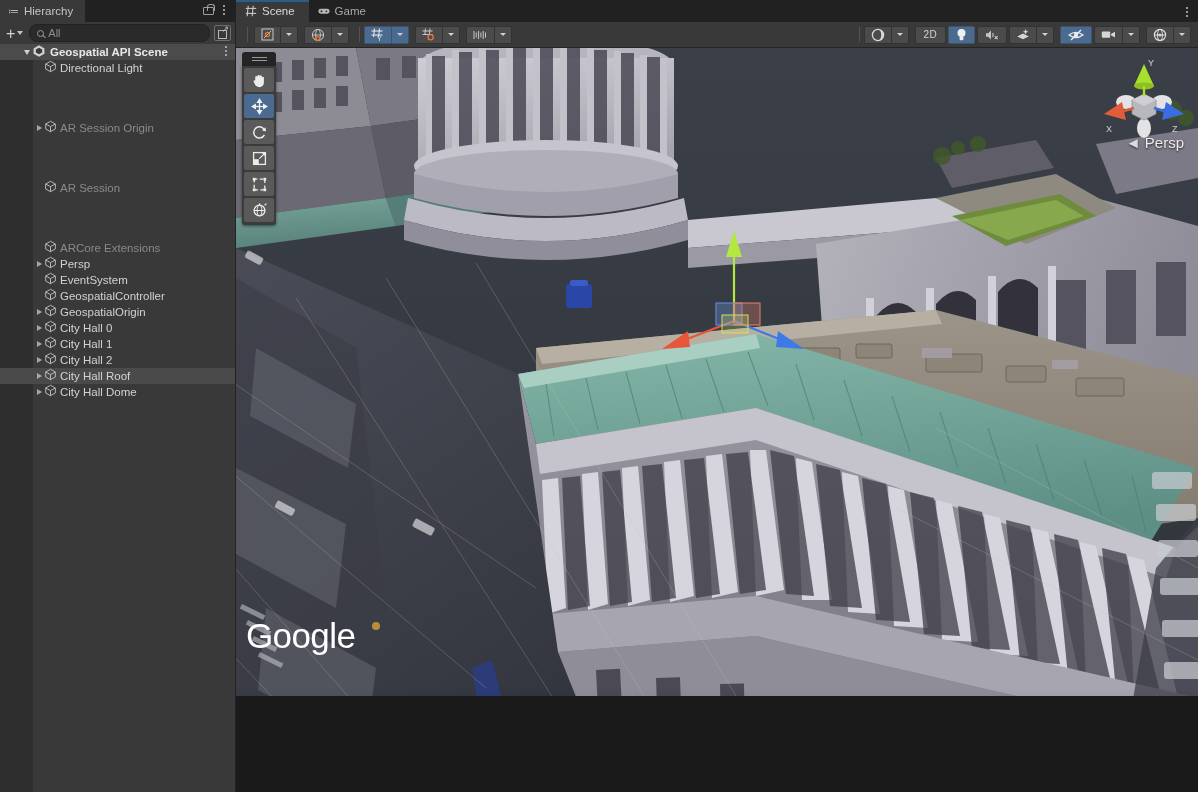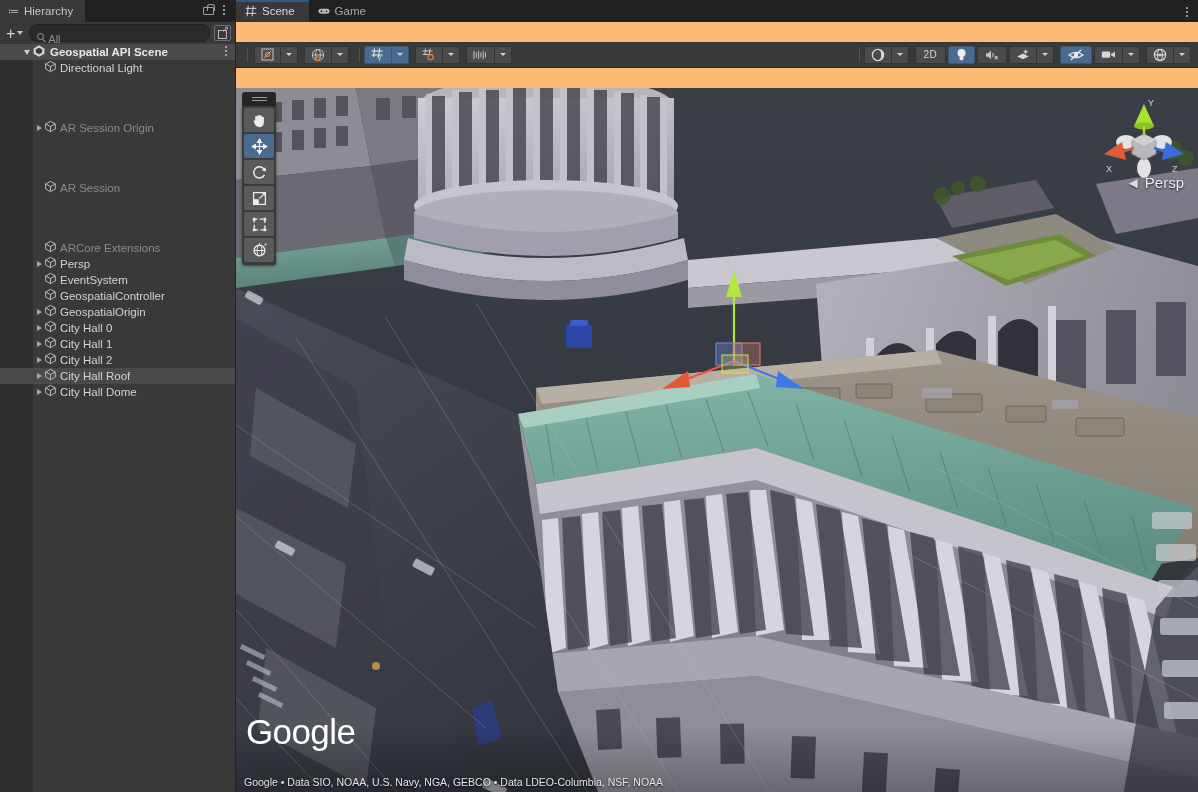--- a/index.html
+++ b/index.html
@@ -69,8 +69,8 @@
   .h-row .rowkebab { margin-left:auto; padding-right:6px; }
 
   
-  #scene { flex:1; height:792px; display:flex; flex-direction:column; background:#fdba74;
-    position:relative;gap:20px; }
+  #scene { flex:1; height:696px; display:flex; flex-direction:column; background:#fdba74;
+    position:relative; }
 
   .s-tabbar { height:22px; background:#212121; display:flex; align-items:flex-end; position:relative; }
   .s-tab { height:22px; display:flex; align-items:center; gap:5px; padding:0 14px 0 9px;

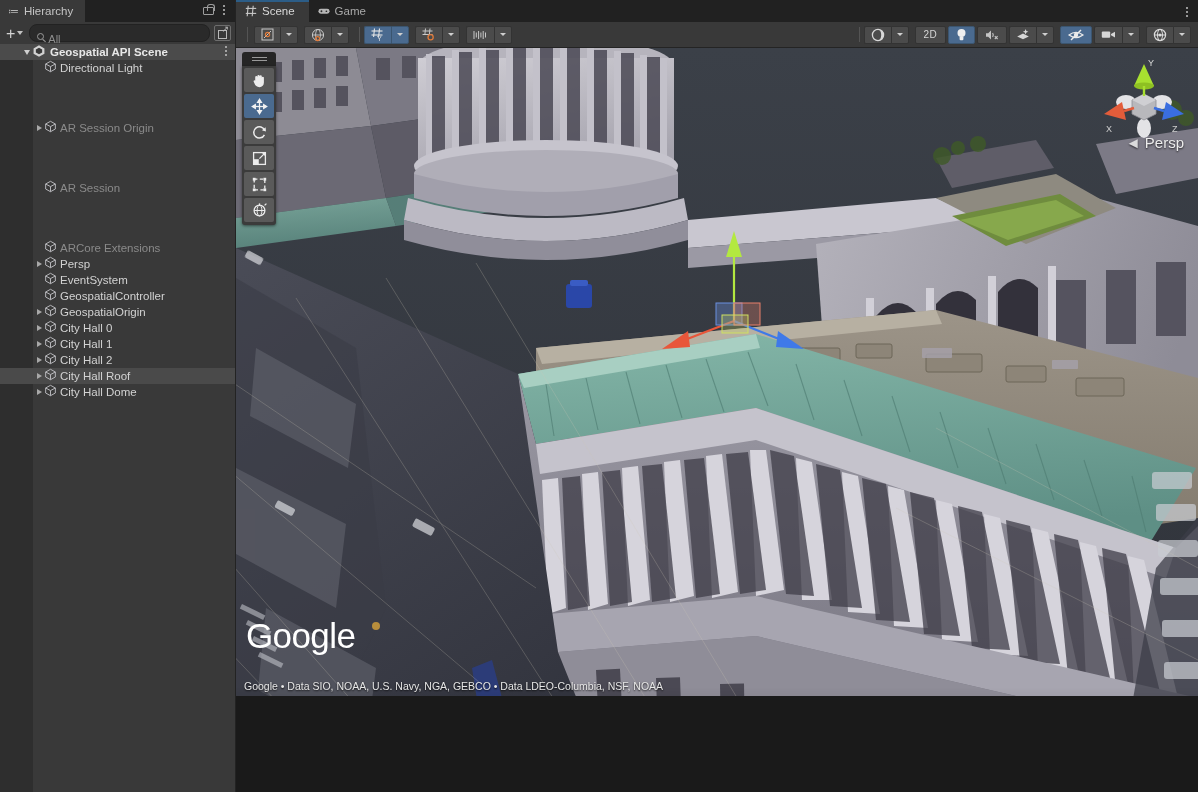--- a/index.html
+++ b/index.html
@@ -33,7 +33,7 @@
   .h-add .caret { width:0; height:0; border-left:3.5px solid transparent; border-right:3.5px solid transparent;
     border-top:4px solid #c2c2c2; }
   .h-search { flex:1; height:16px; background:#2a2a2a; border:1px solid #222; border-radius:8px;
-    display:flex; align-items:flex-start; gap:4px; padding:8px 7px; }
+    display:flex; align-items:center; gap:4px; padding:8px 7px; }
   .h-search .sicon { width:7px; height:7px; border:1.3px solid #999; border-radius:50%;
     position:relative; flex:none; }
   .h-search .sicon::after { content:""; position:absolute; right:-3px; bottom:-2px; width:4px; height:1.3px;

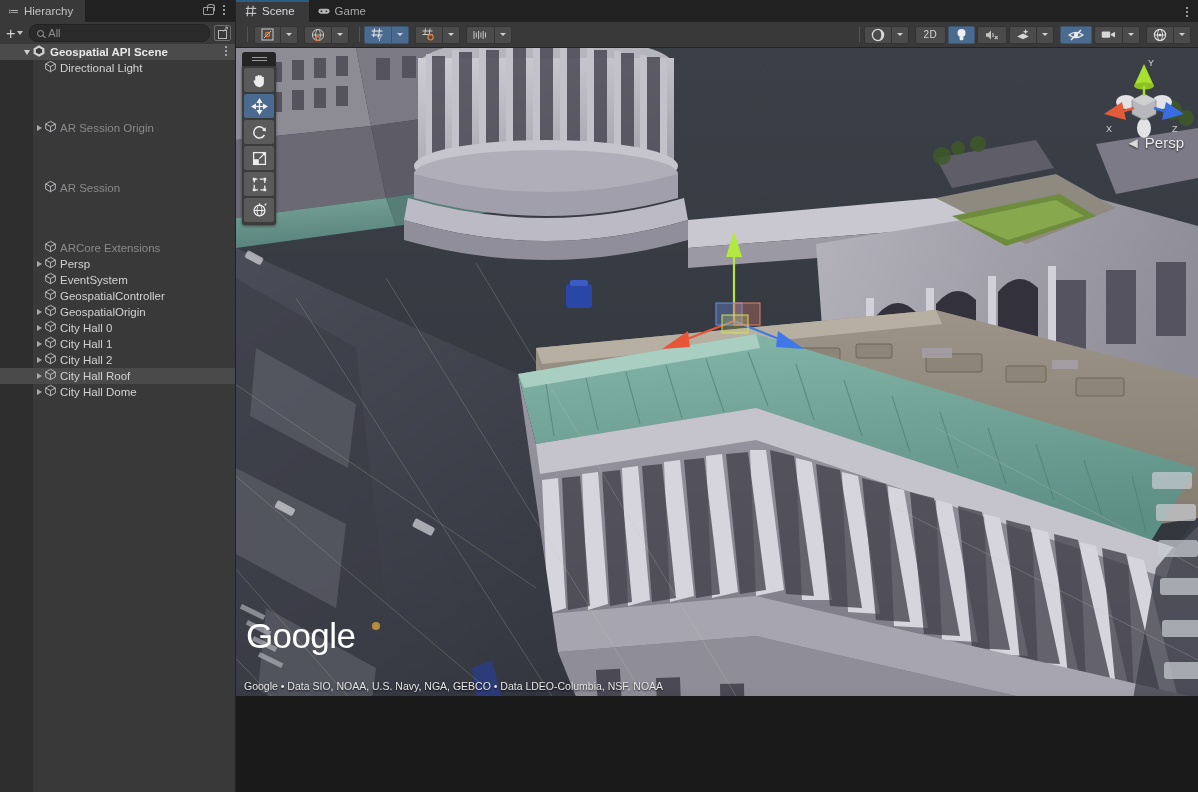--- a/index.html
+++ b/index.html
@@ -955,7 +955,6 @@
       <svg class="g-logo" width="118" height="40" viewBox="0 0 118 40">
         <text x="0" y="30" font-size="35" fill="#ffffff" font-family="Liberation Sans" letter-spacing="-0.6">Google</text>
       </svg>
-      <div class="g-attrib">Google • Data SIO, NOAA, U.S. Navy, NGA, GEBCO • Data LDEO-Columbia, NSF, NOAA</div>
     </div>
   </div>
 </div>

